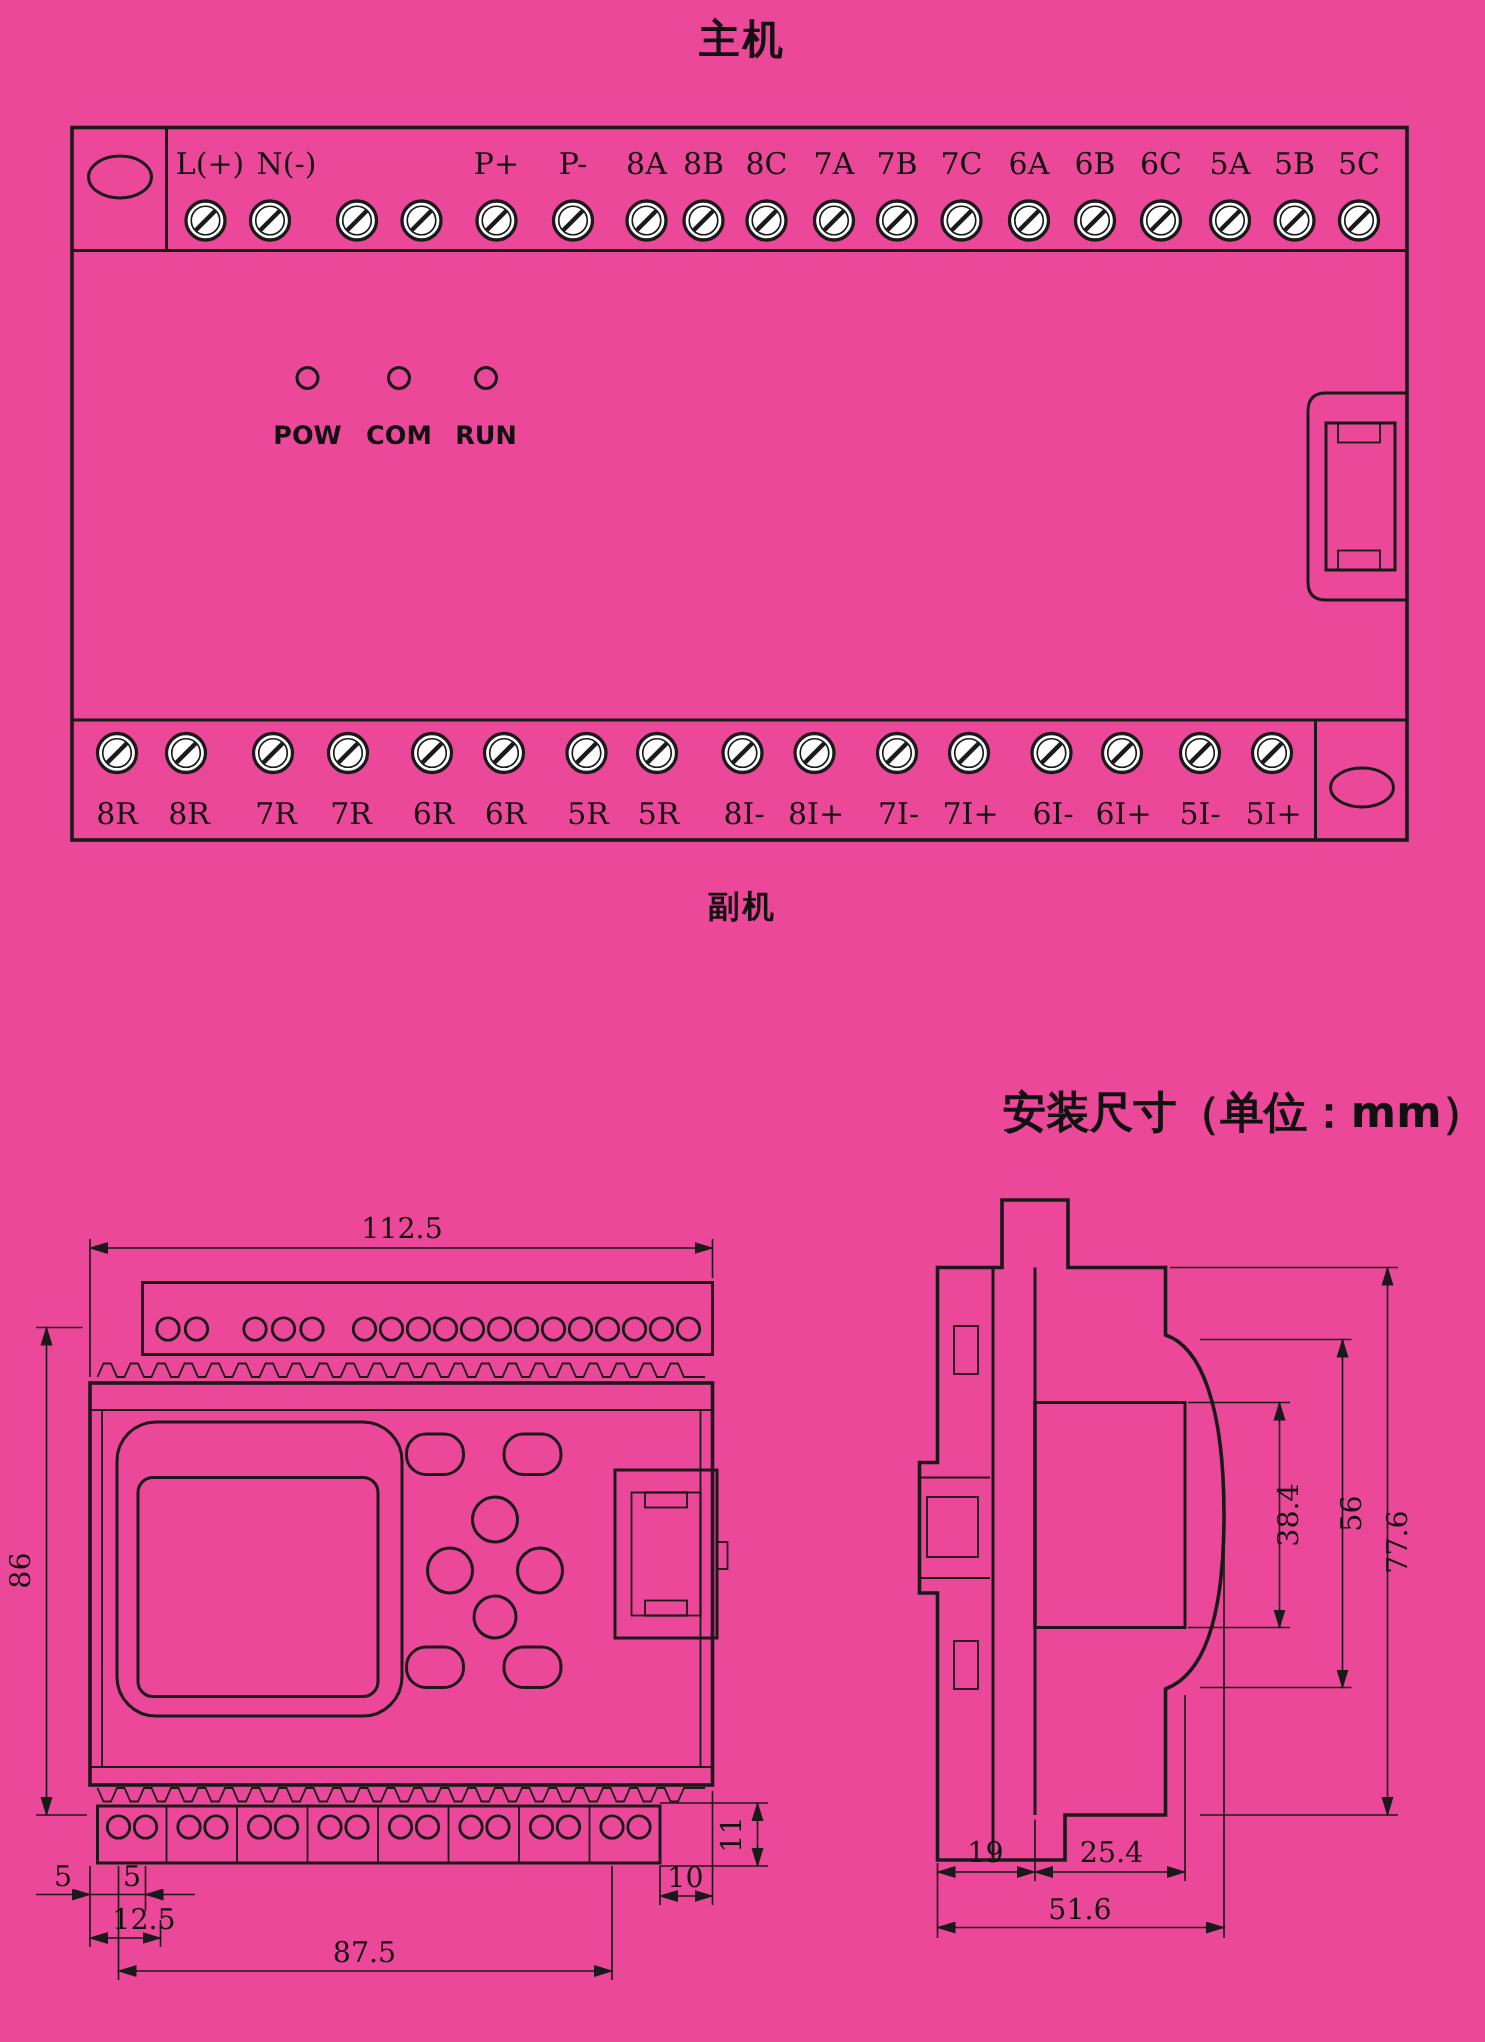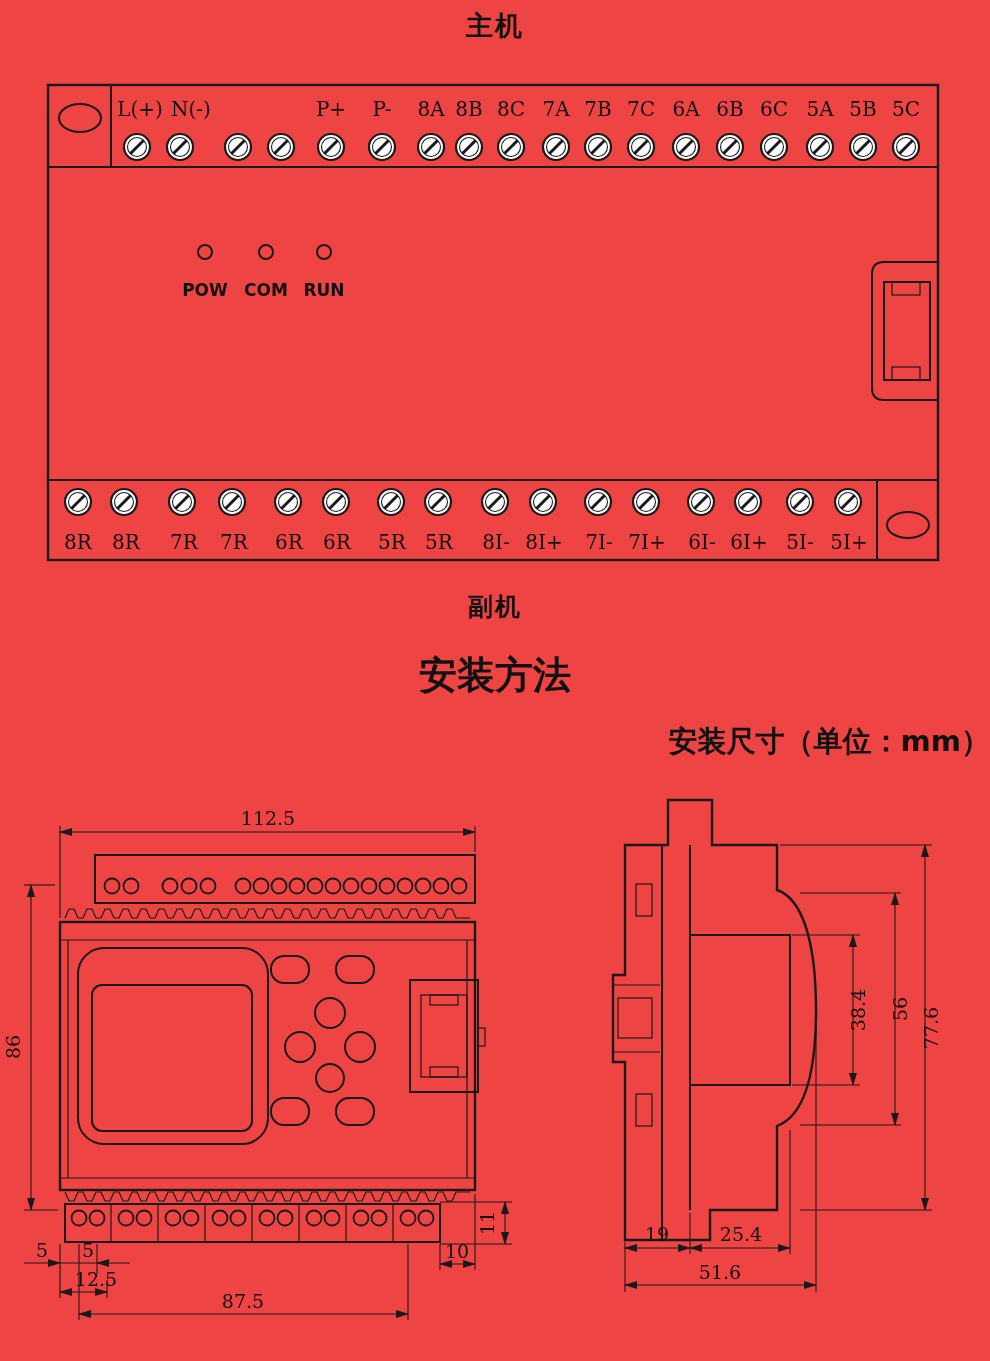--- a/index.html
+++ b/index.html
@@ -3,7 +3,7 @@
 <meta charset="utf-8">
 <style>
   html,body{margin:0;padding:0;background:#fff;}
-  .page{position:relative;width:990px;height:1361px;background:#ef4444;overflow:hidden;
+  .page{position:relative;width:990px;height:1361px;background:#ec4899;overflow:hidden;
         font-family:"DejaVu Serif",serif;}
   .heading{position:absolute;left:0;width:100%;text-align:center;color:#111;}
   .h-main{top:8px;font-size:27px;font-weight:700;letter-spacing:2px;}

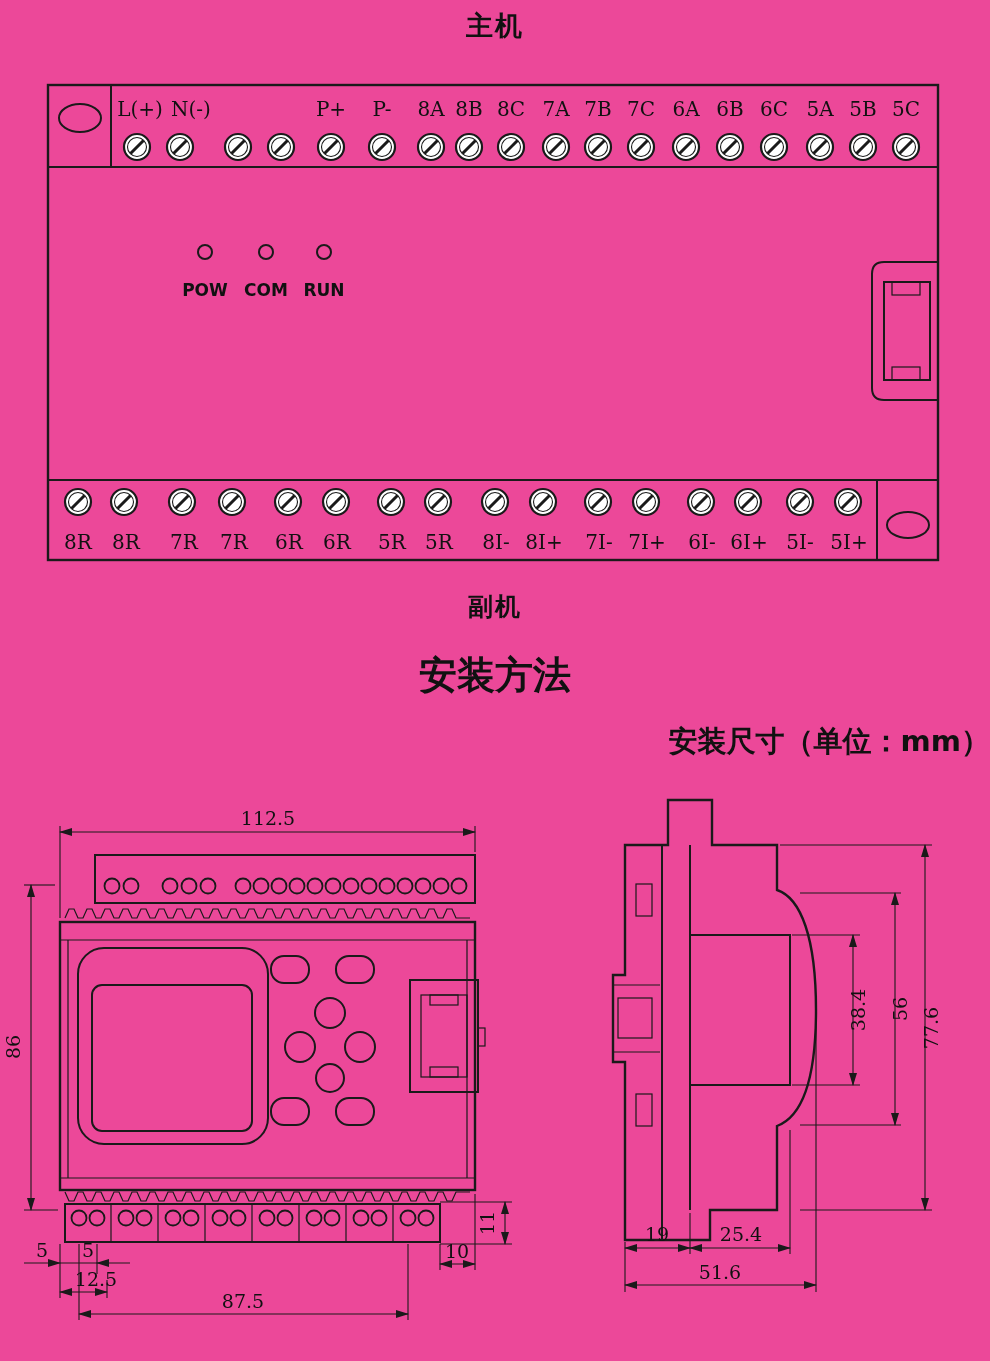--- a/index.html
+++ b/index.html
@@ -7,7 +7,7 @@
         font-family:"DejaVu Serif",serif;}
   .heading{position:absolute;left:0;width:100%;text-align:center;color:#111;}
   .h-main{top:8px;font-size:27px;font-weight:700;letter-spacing:2px;}
-  .h-sub{top:590px;font-size:25px;font-weight:700;letter-spacing:2px;}
+  .h-sub{top:590px;font-size:21px;font-weight:700;letter-spacing:2px;}
   .h-install{top:650px;font-size:38px;font-weight:700;font-family:"DejaVu Sans",sans-serif;}
   .h-dims{top:722px;font-size:29px;font-weight:700;font-family:"DejaVu Sans",sans-serif;text-align:right;}
   svg{position:absolute;left:0;top:0;}

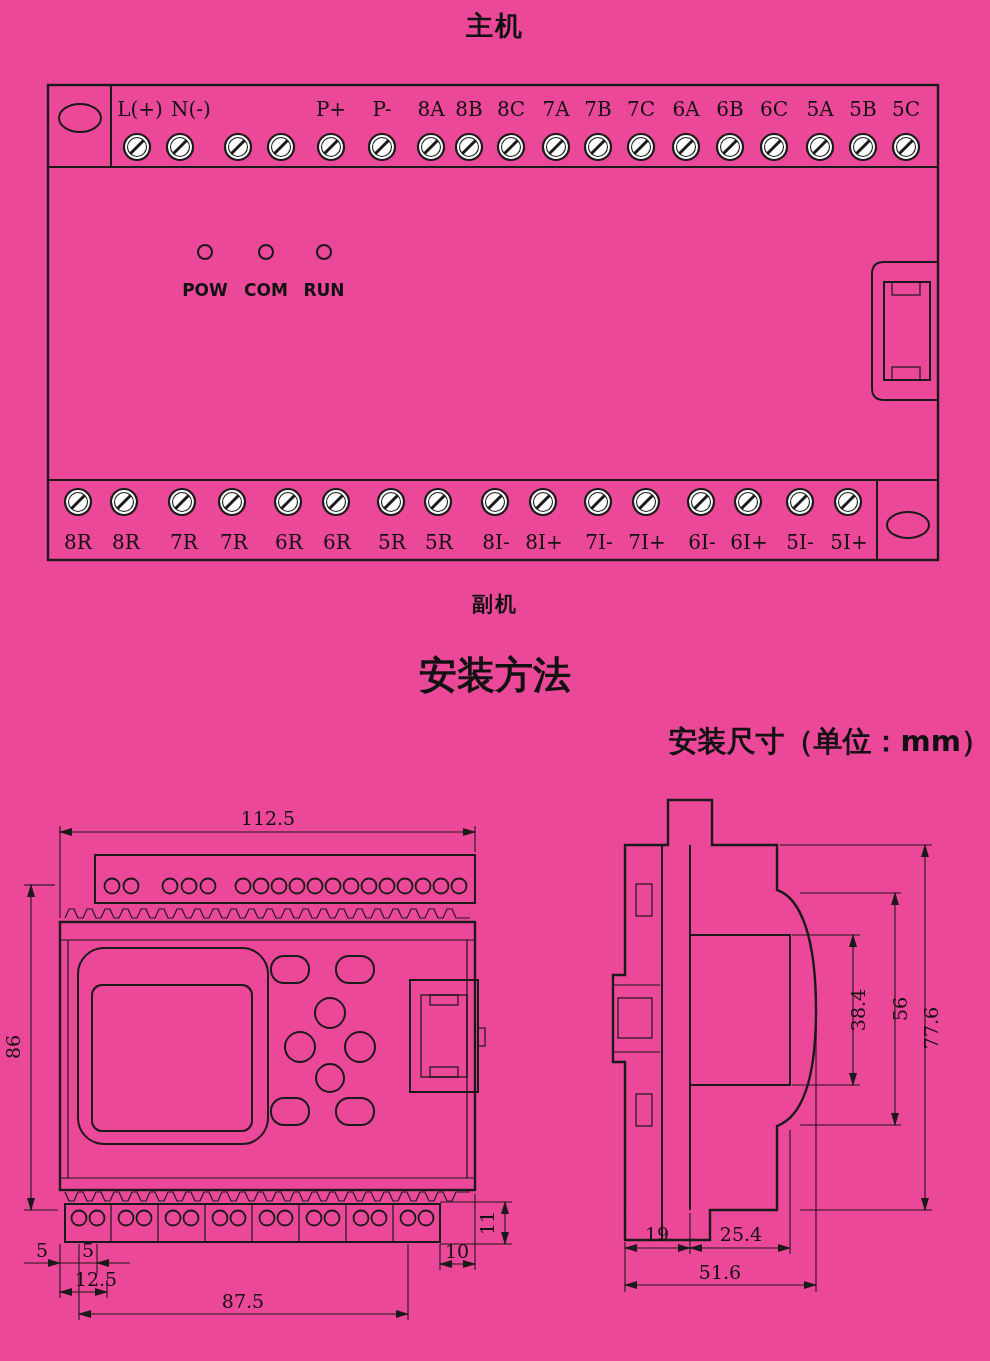--- a/index.html
+++ b/index.html
@@ -26,7 +26,6 @@
 
   <div class="heading h-main">主机</div>
   <div class="heading h-sub">副机</div>
-  <div class="heading h-install">安装方法</div>
   <div class="heading h-dims">安装尺寸（单位：mm）</div>
 
   <svg width="990" height="1361" viewBox="0 0 990 1361" xmlns="http://www.w3.org/2000/svg" xmlns:xlink="http://www.w3.org/1999/xlink">

